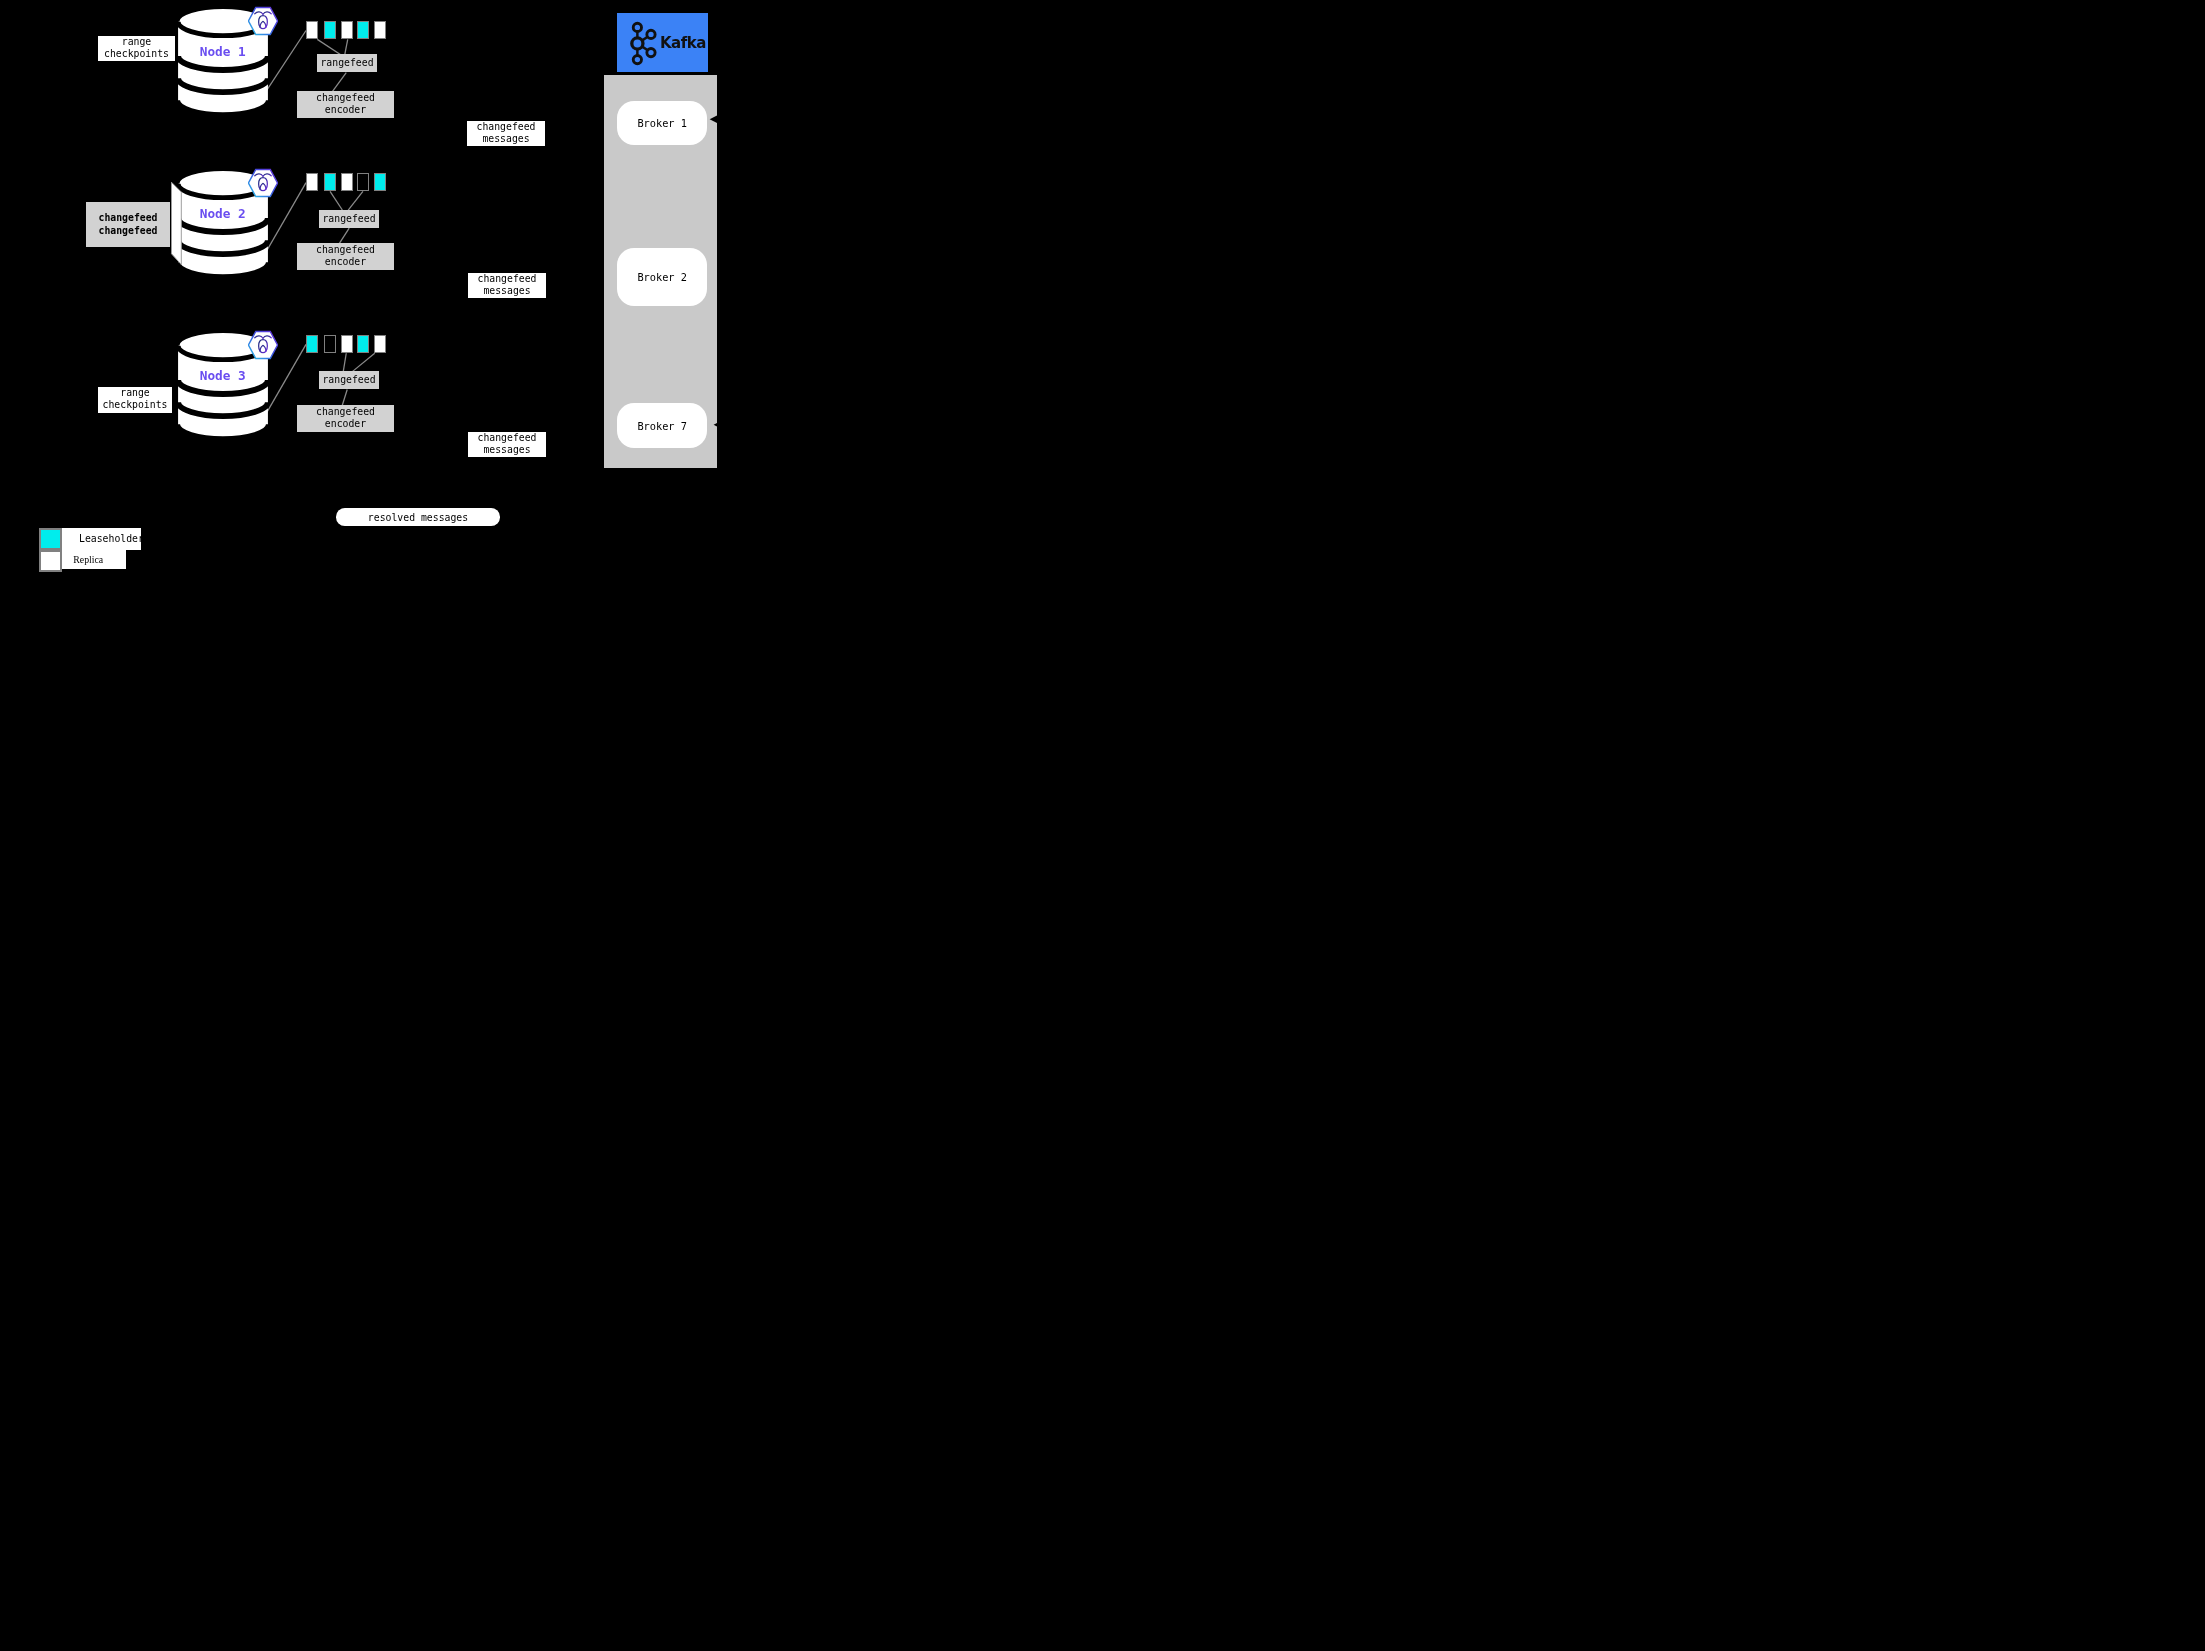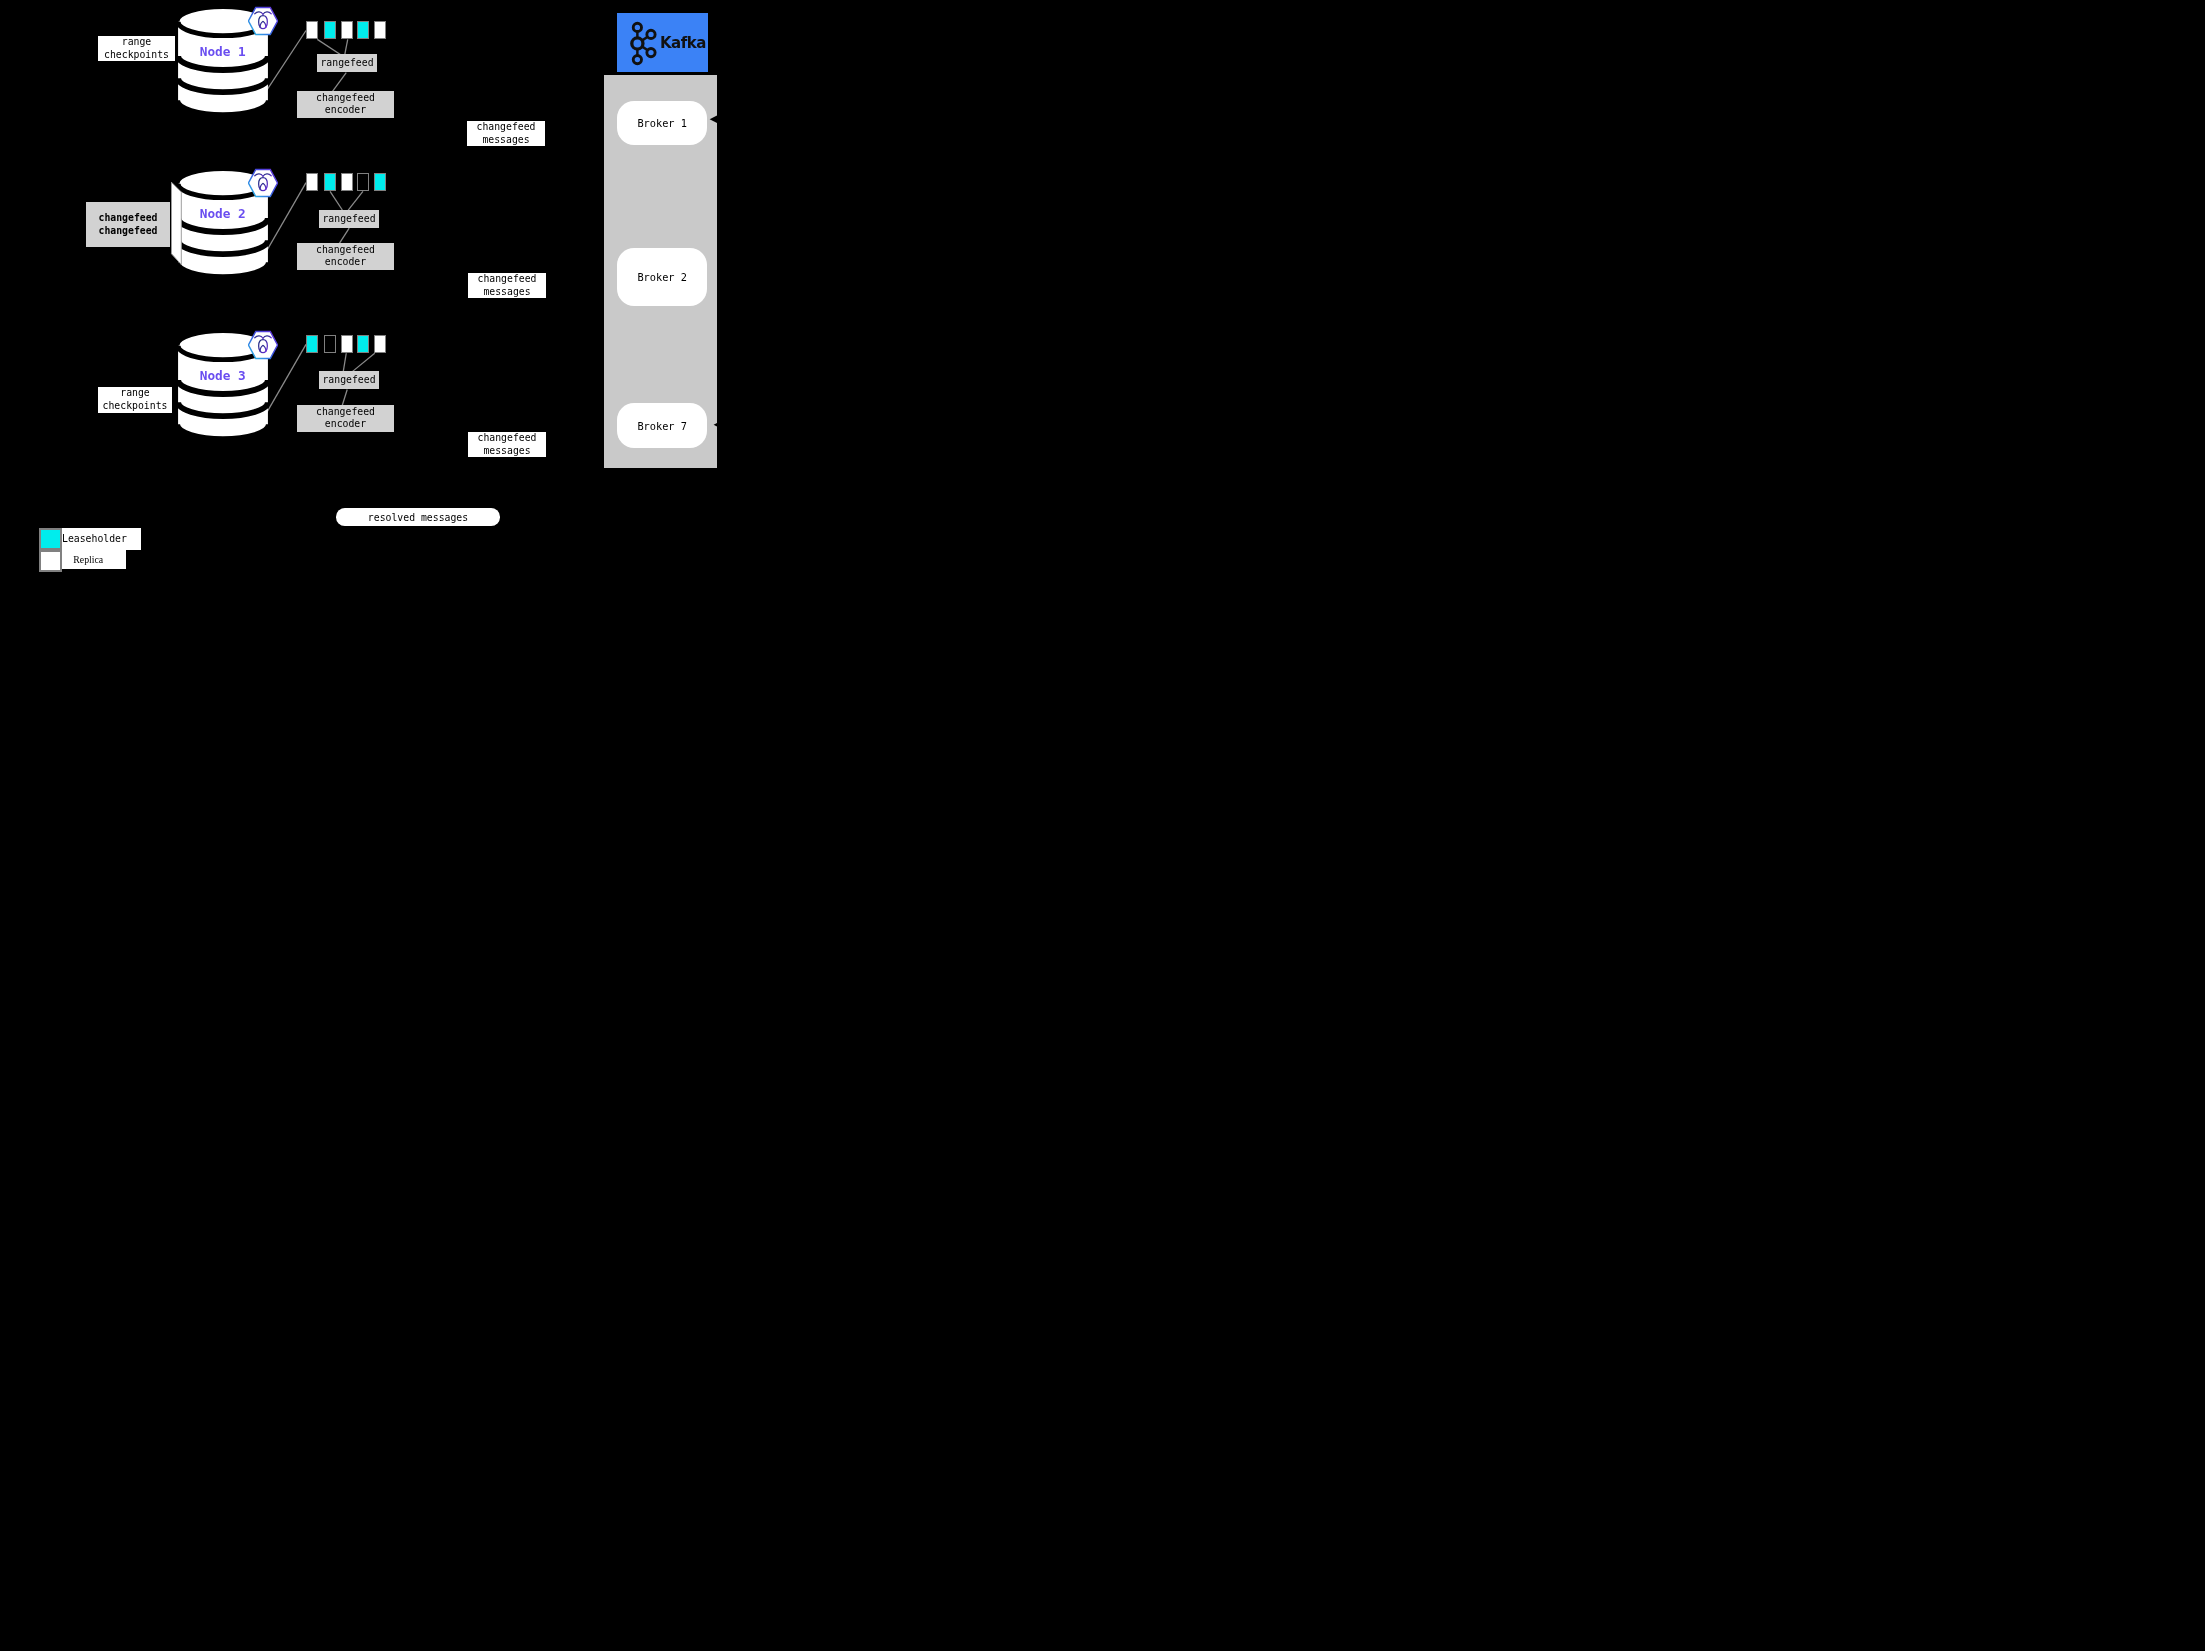--- a/index.html
+++ b/index.html
@@ -9,7 +9,7 @@
   svg{display:block;}
   
   .whitebox{background:#fff;color:#000;display:flex;flex-direction:column;
-            align-items:center;justify-content:center;font-size:9.8px;line-height:12.3px;z-index:2;}
+            align-items:center;font-size:9.8px;line-height:12.3px;z-index:2;}
   .graybox{background:#d2d2d2;color:#000;display:flex;flex-direction:column;
            align-items:center;justify-content:center;font-size:9.8px;line-height:12.7px;z-index:2;text-align:right;}
   

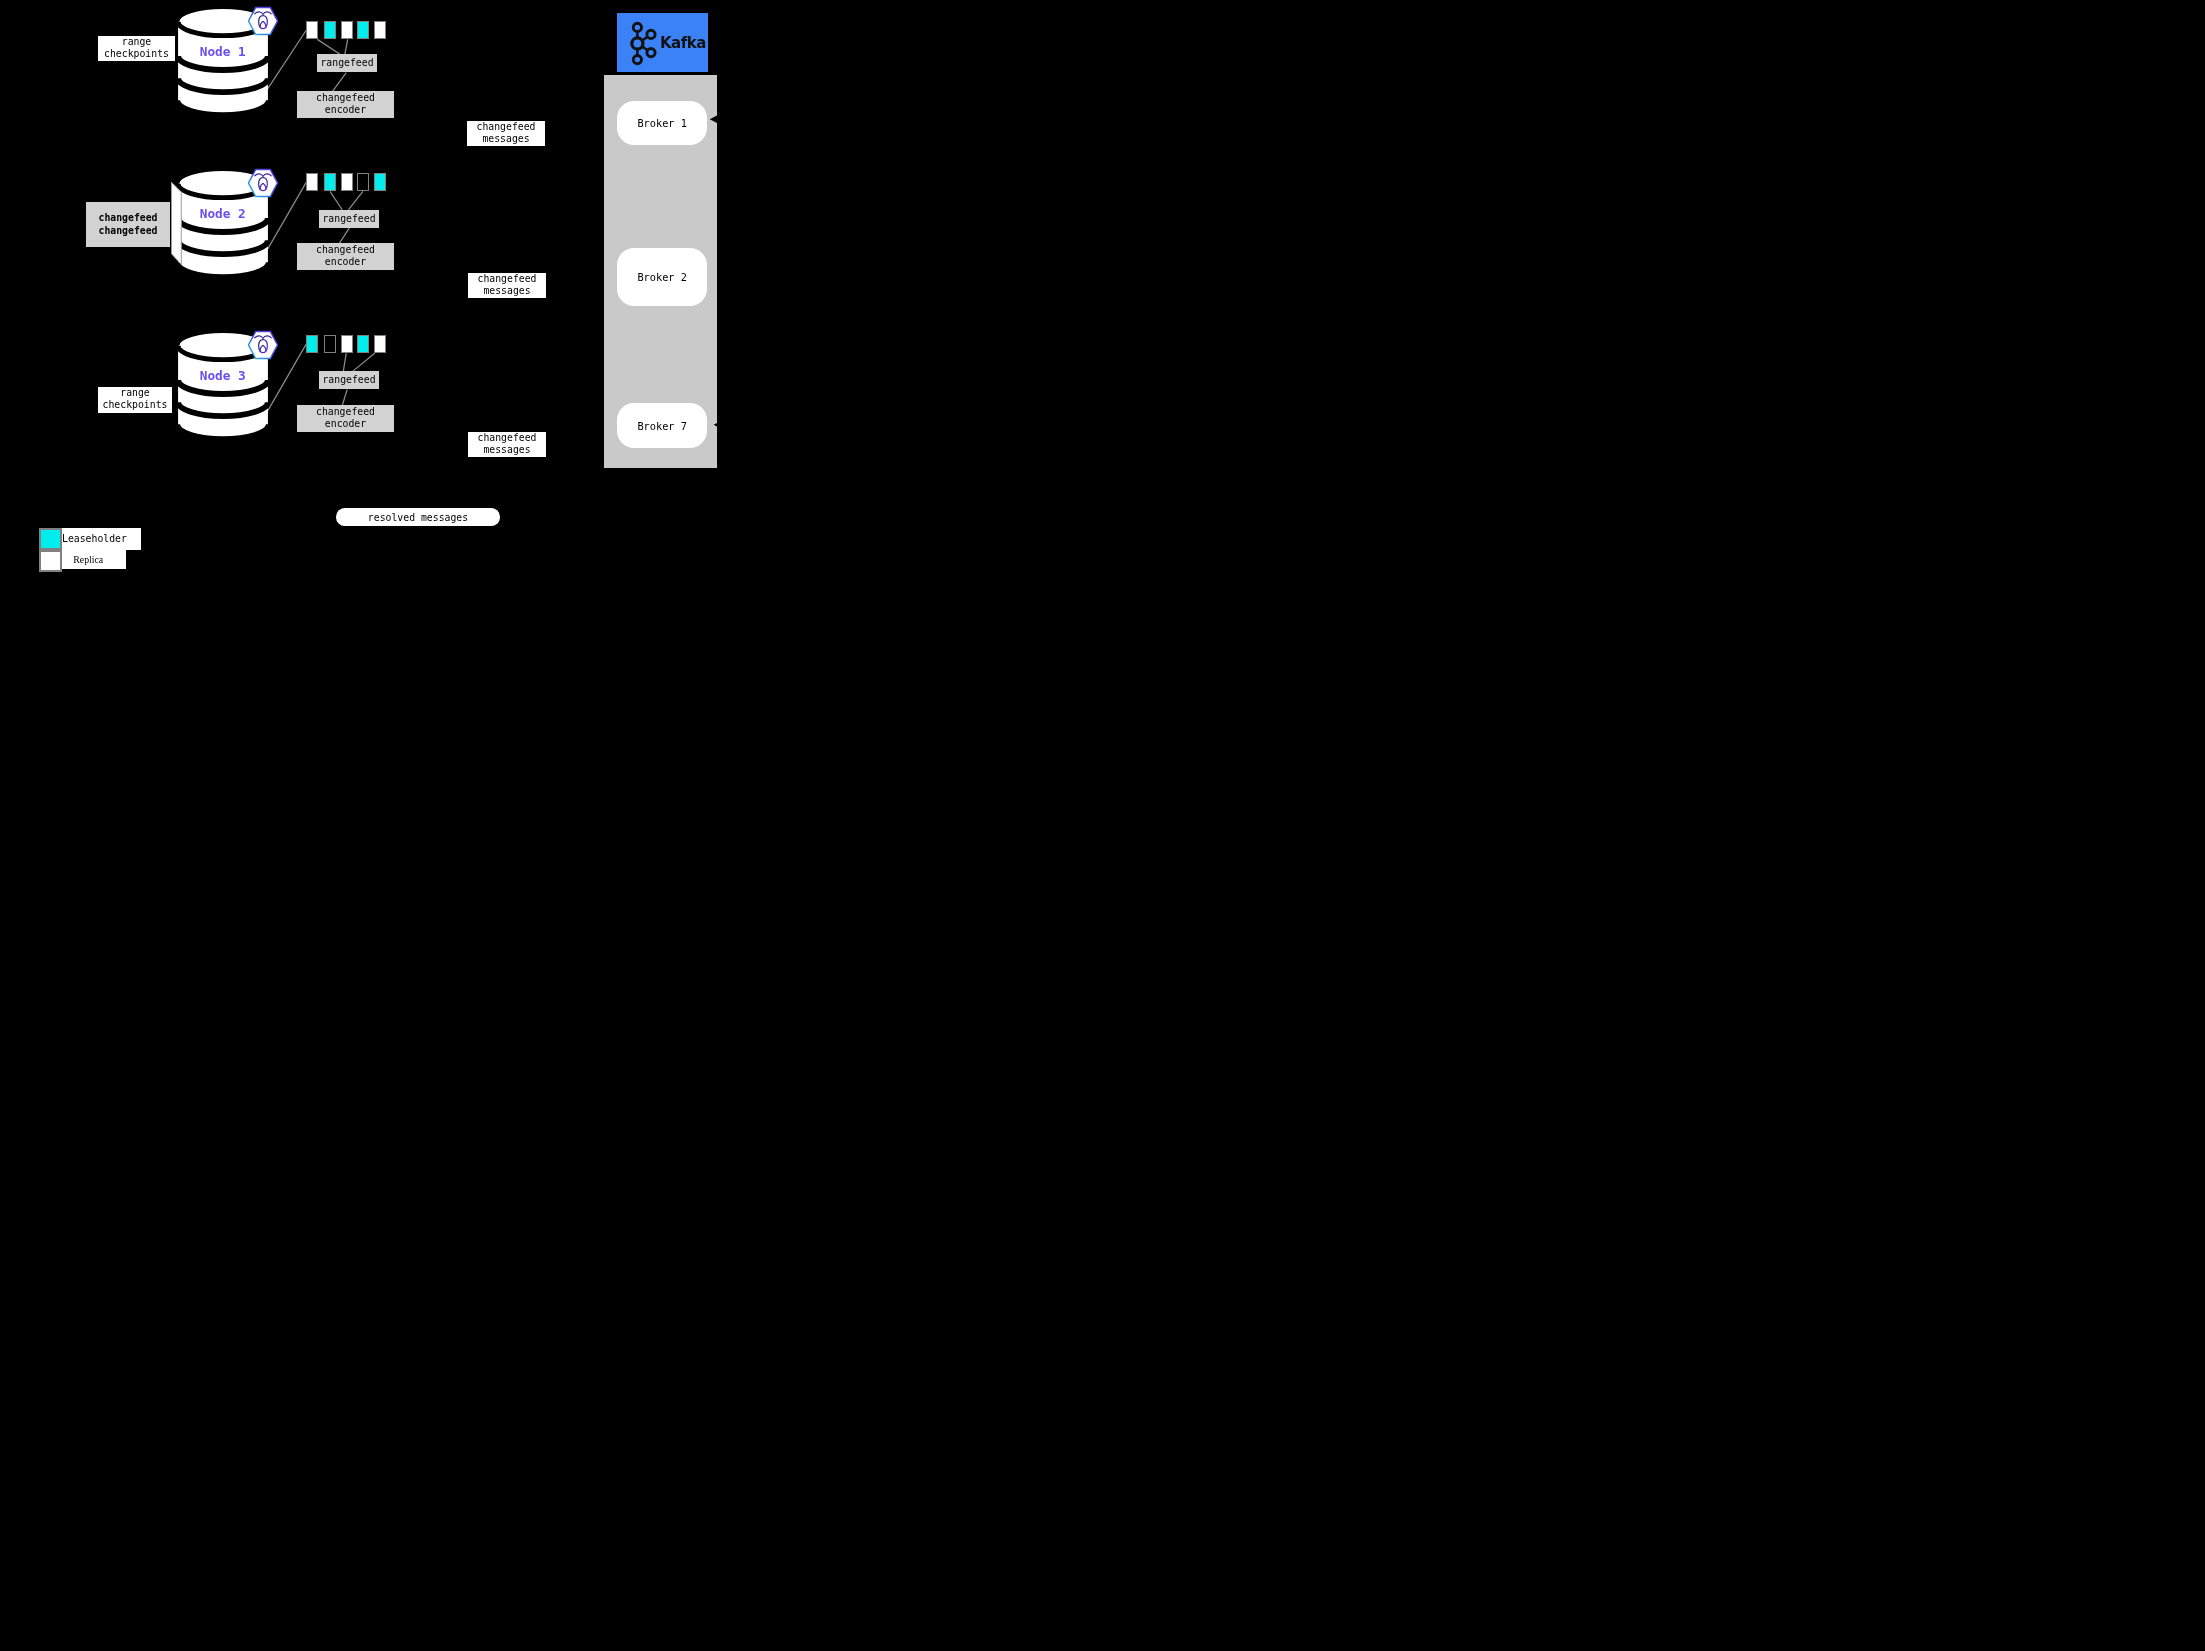--- a/index.html
+++ b/index.html
@@ -38,7 +38,7 @@
   
   .lgswatch{position:absolute;width:23px;height:22px;border:2px solid #808080;box-sizing:border-box;z-index:2;}
   .lglabel{position:absolute;background:#fff;color:#000;font-size:9.8px;display:flex;
-           align-items:center;z-index:2;padding-left:0;box-sizing:border-box;}
+           align-items:center;z-index:2;padding-left:17px;box-sizing:border-box;}
   .overlay{position:absolute;left:0;top:0;z-index:1;}
   .toplayer{position:absolute;left:0;top:0;z-index:5;pointer-events:none;}
 </style>

